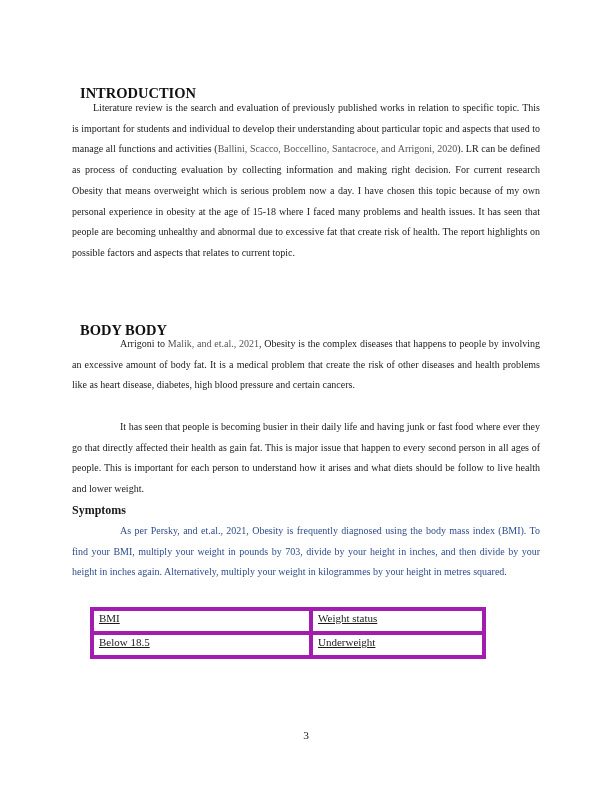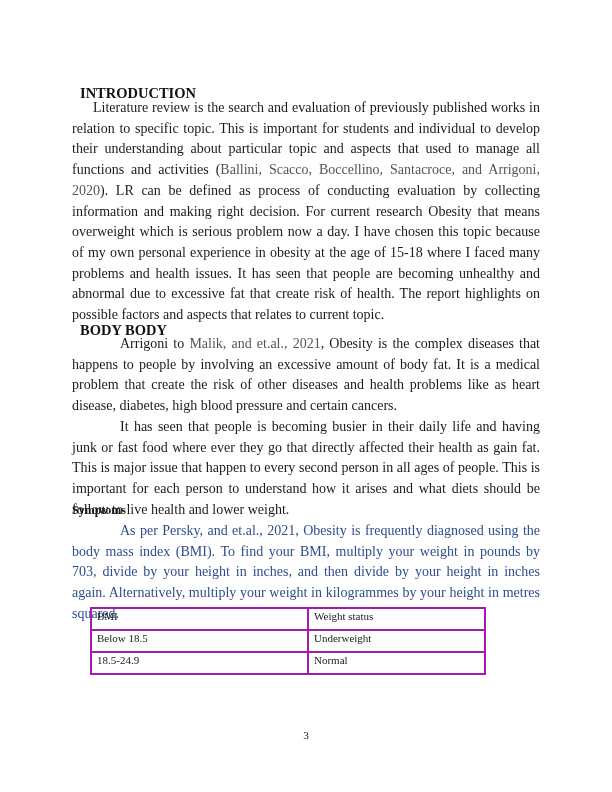--- a/index.html
+++ b/index.html
@@ -8,7 +8,7 @@
   .page { position:absolute; left:72px; top:0; width:468px; }
   h2 { font-family:"Liberation Serif", serif; font-weight:bold; font-size:14.5px;
        margin:8px; position:absolute; left:0; color:#111; }
-  .para { position:absolute; left:0; width:468px; font-size:14px; line-height:20.7px;
+  .para { position:absolute; left:0; width:468px; font-size:10px; line-height:20.7px;
           text-align:justify; margin:0; }
   .indent1 { text-indent:21px; }
   .indent2 { text-indent:48px; }

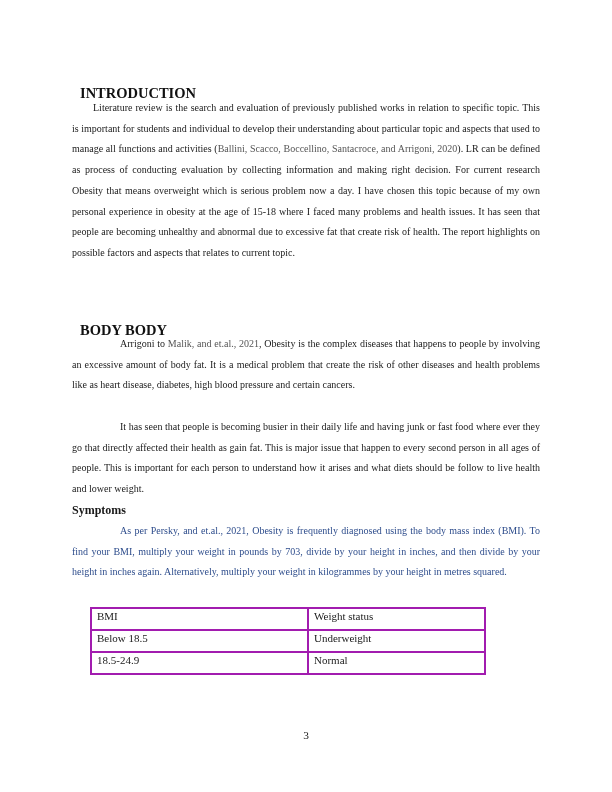--- a/index.html
+++ b/index.html
@@ -18,7 +18,7 @@
        margin:0; position:absolute; left:0; }
   table { position:absolute; left:18px; top:607px; width:396px; border-collapse:collapse;
           font-family:"Liberation Serif", serif; font-size:11px; }
-  td { border:2px solid #a21caf; padding:1px 5px; height:18px; vertical-align:top; }
+  td { border:4px solid #a21caf; padding:1px 5px; height:18px; vertical-align:top;text-decoration:underline; }
   td.c1 { width:205px; }
   .pnum { position:absolute; top:729px; left:0; width:612px; text-align:center; font-size:11.4px; }
 </style>

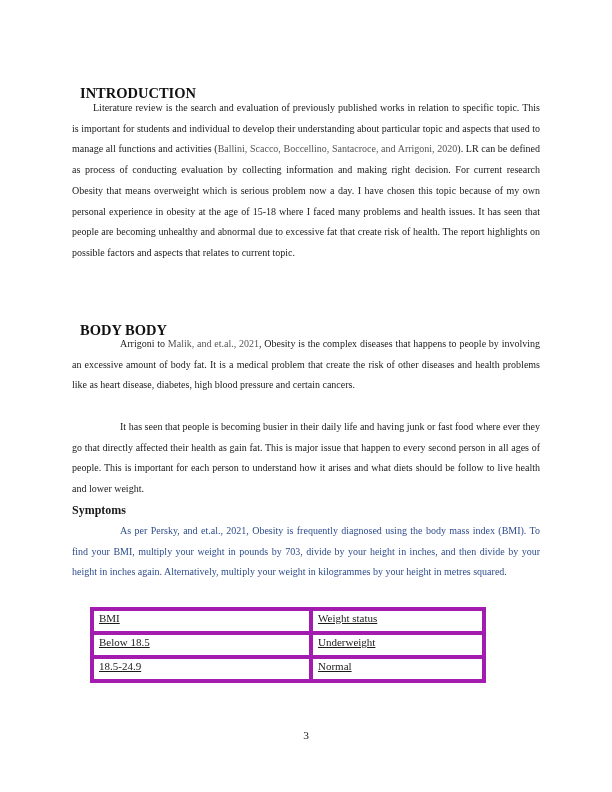--- a/index.html
+++ b/index.html
@@ -46,10 +46,6 @@
       <td class="c1">Below 18.5</td>
       <td>Underweight</td>
     </tr>
-    <tr>
-      <td class="c1">18.5-24.9</td>
-      <td>Normal</td>
-    </tr>
   </tbody>
     </table>
 </div>

